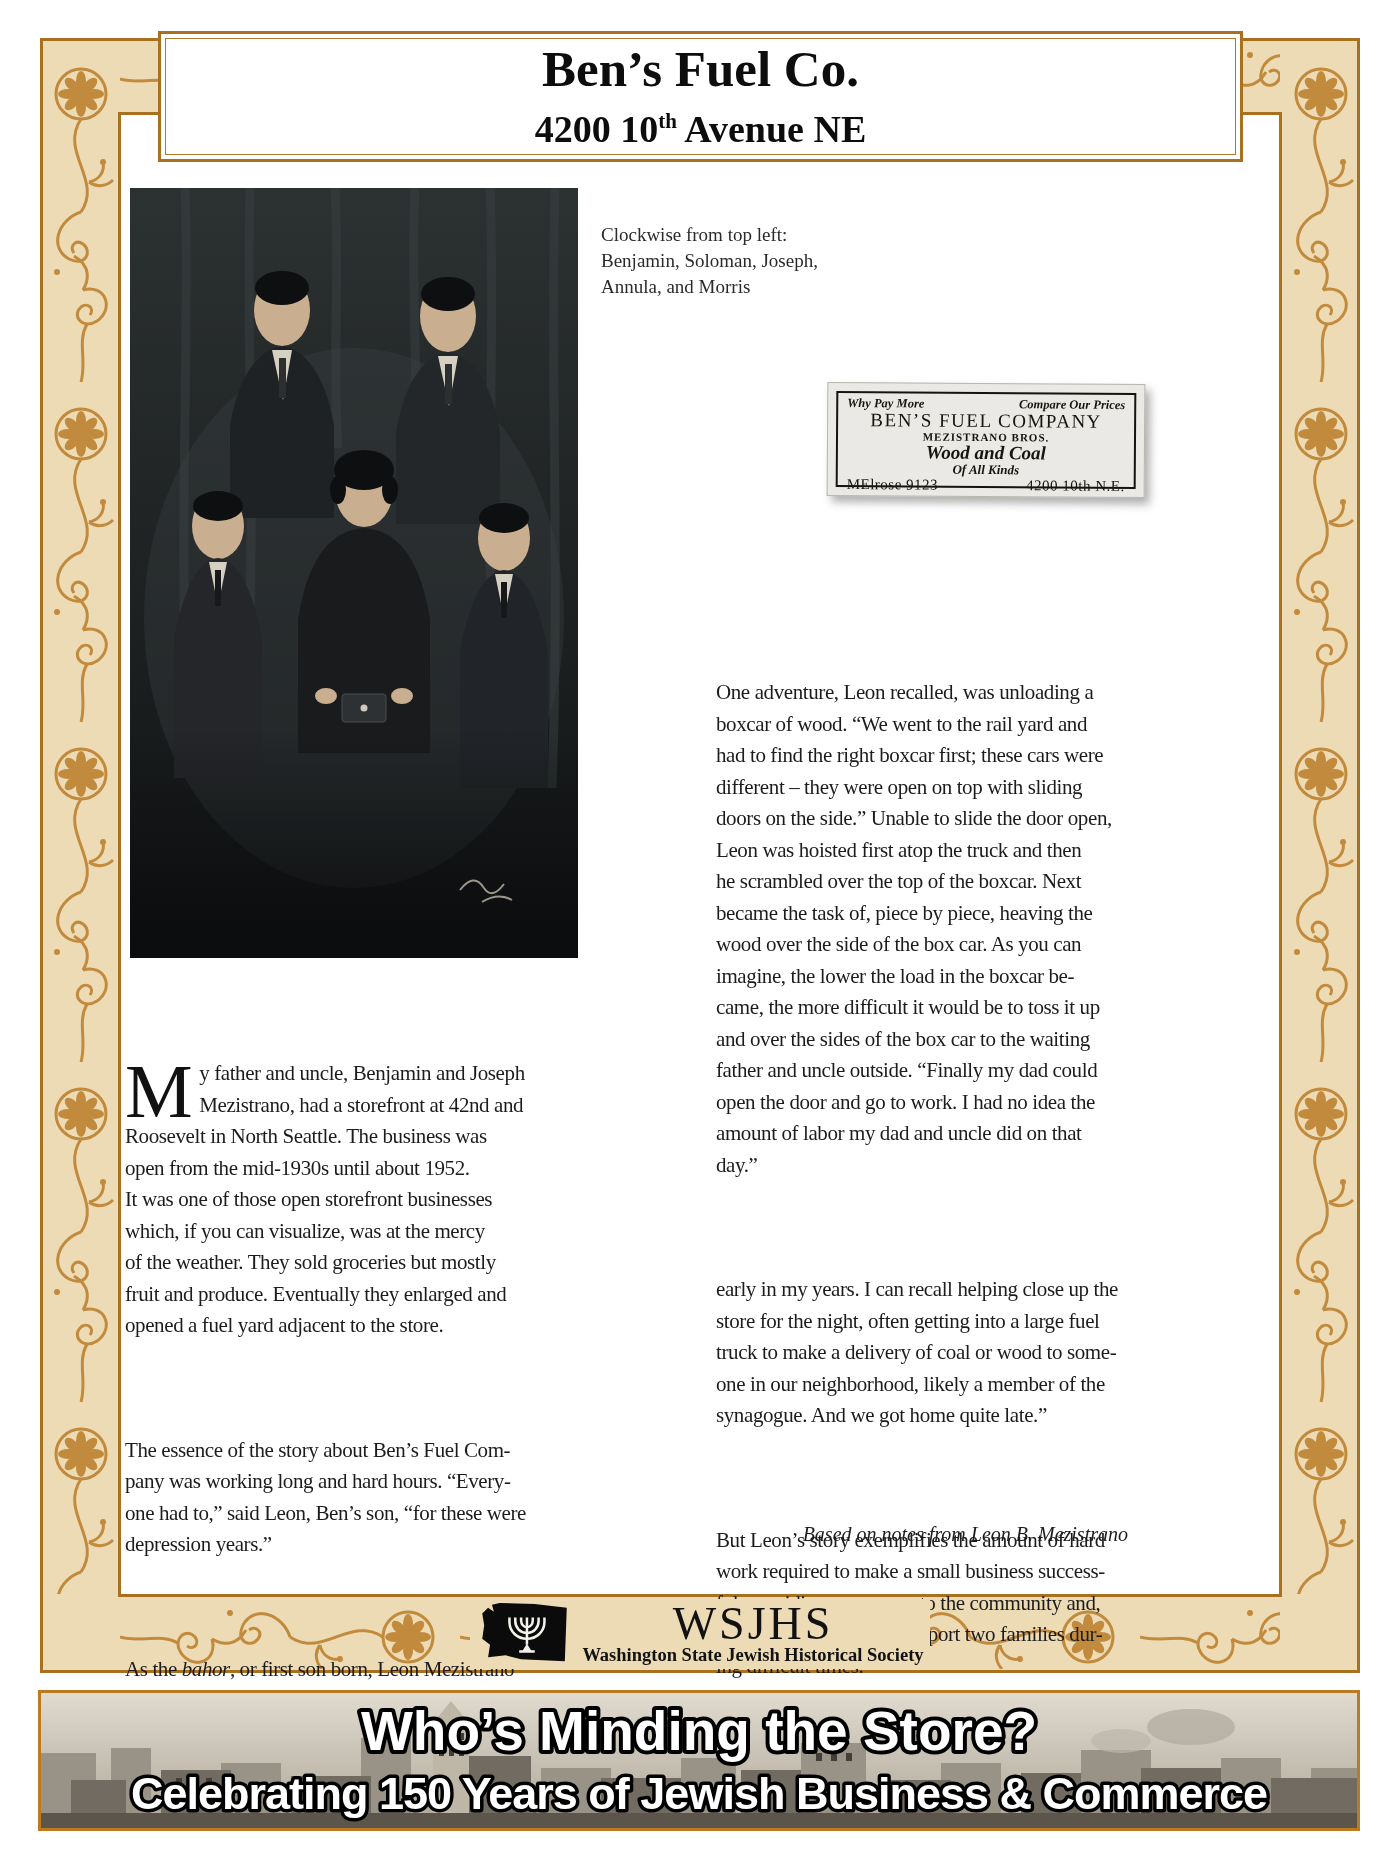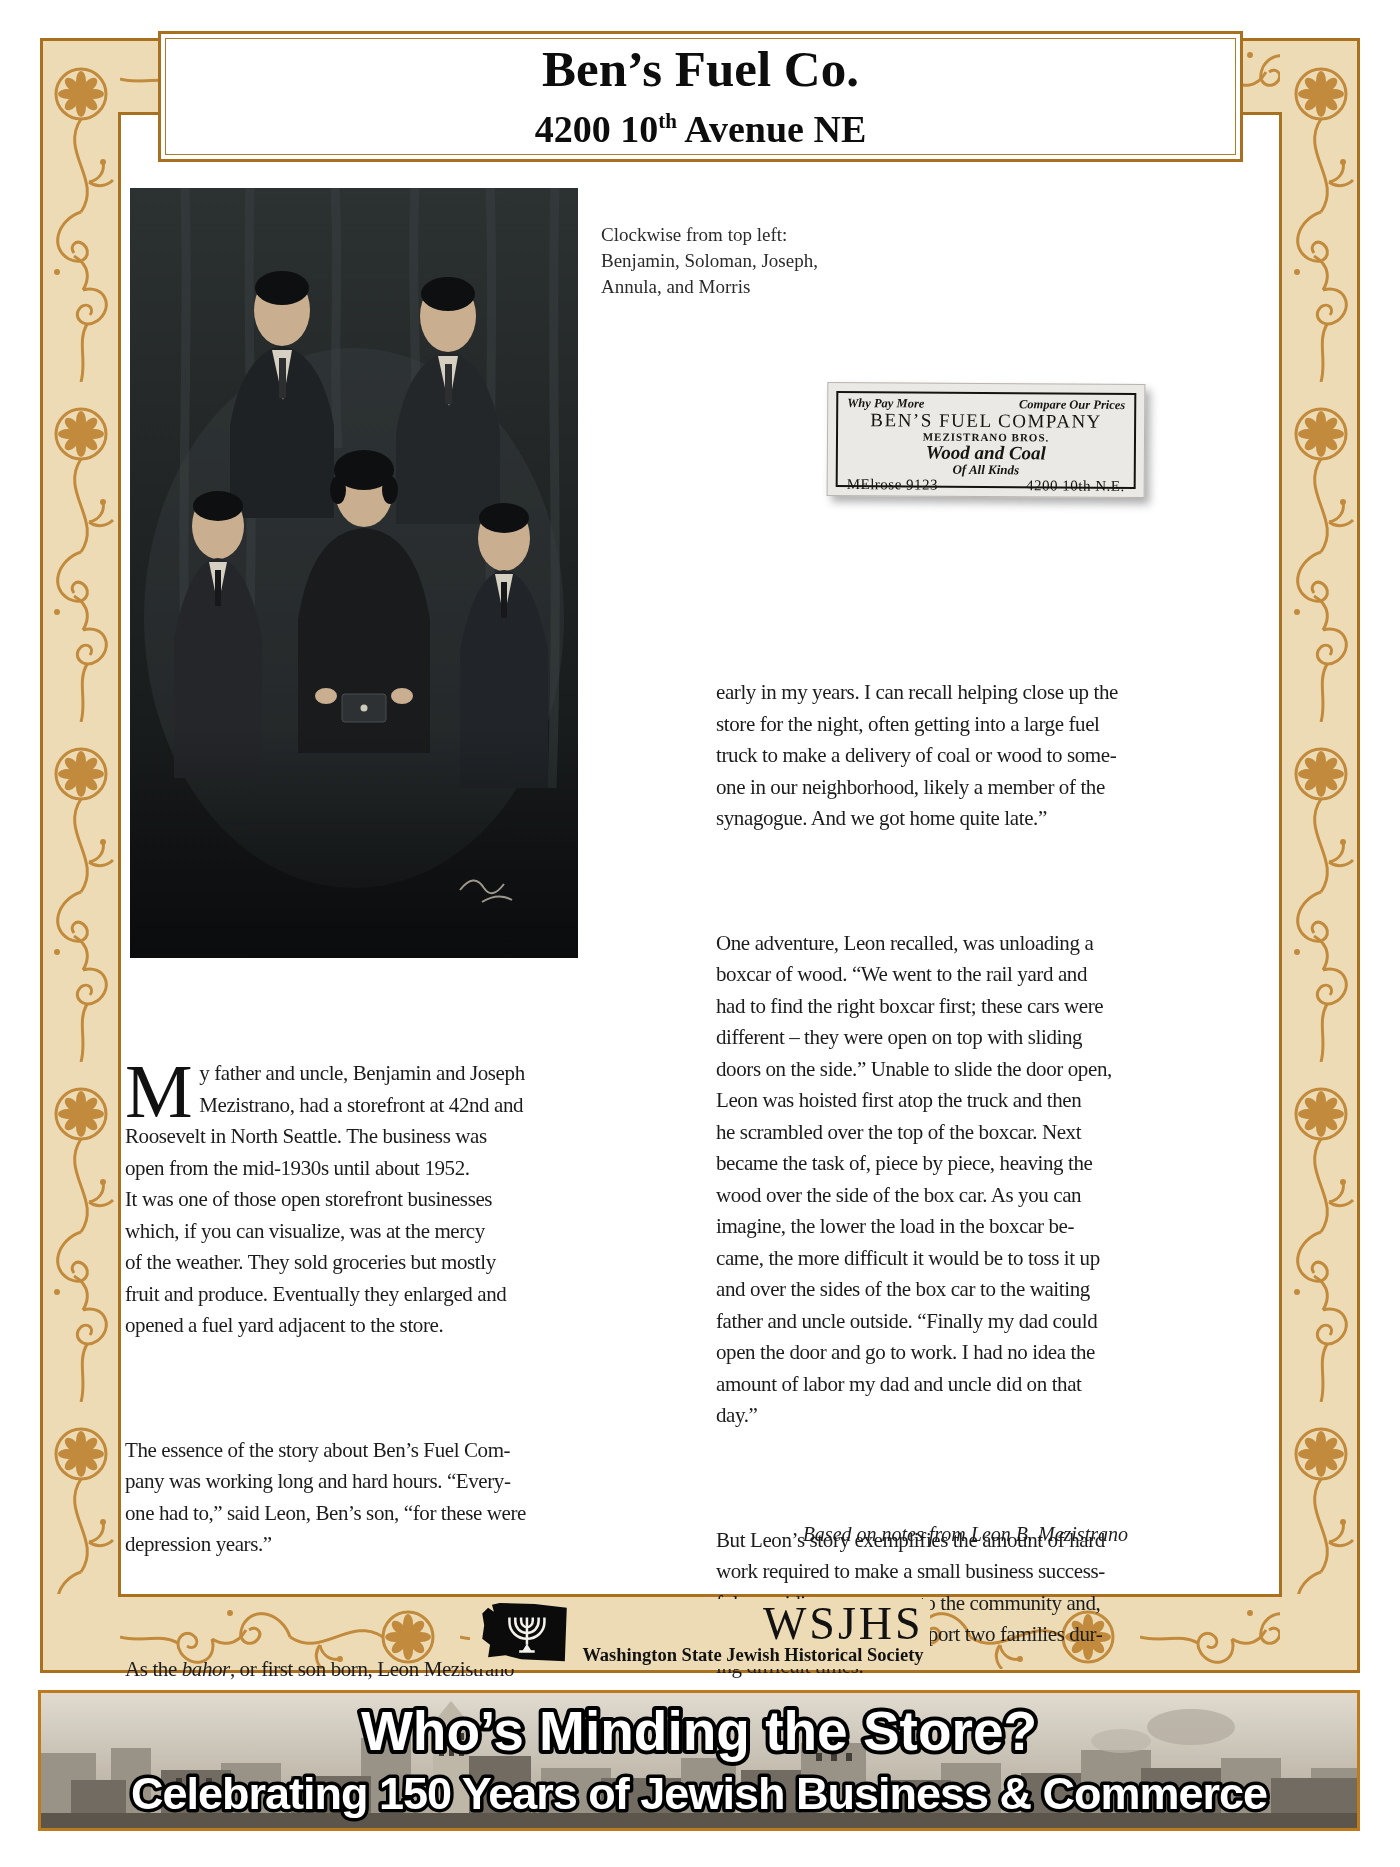--- a/index.html
+++ b/index.html
@@ -227,11 +227,6 @@
   </div>
 
   <div class="abs col col-right">
-    <div class="para">early in my years. I can recall helping close up the
-store for the night, often getting into a large fuel
-truck to make a delivery of coal or wood to some-
-one in our neighborhood, likely a member of the
-synagogue. And we got home quite late.”</div>
     <div class="para">One adventure, Leon recalled, was unloading a
 boxcar of wood. “We went to the rail yard and
 had to find the right boxcar first; these cars were
@@ -248,6 +243,11 @@
 open the door and go to work. I had no idea the
 amount of labor my dad and uncle did on that
 day.”</div>
+    <div class="para">early in my years. I can recall helping close up the
+store for the night, often getting into a large fuel
+truck to make a delivery of coal or wood to some-
+one in our neighborhood, likely a member of the
+synagogue. And we got home quite late.”</div>
     <div class="para">But Leon’s story exemplifies the amount of hard
 work required to make a small business success-
 ful, providing commerce to the community and,

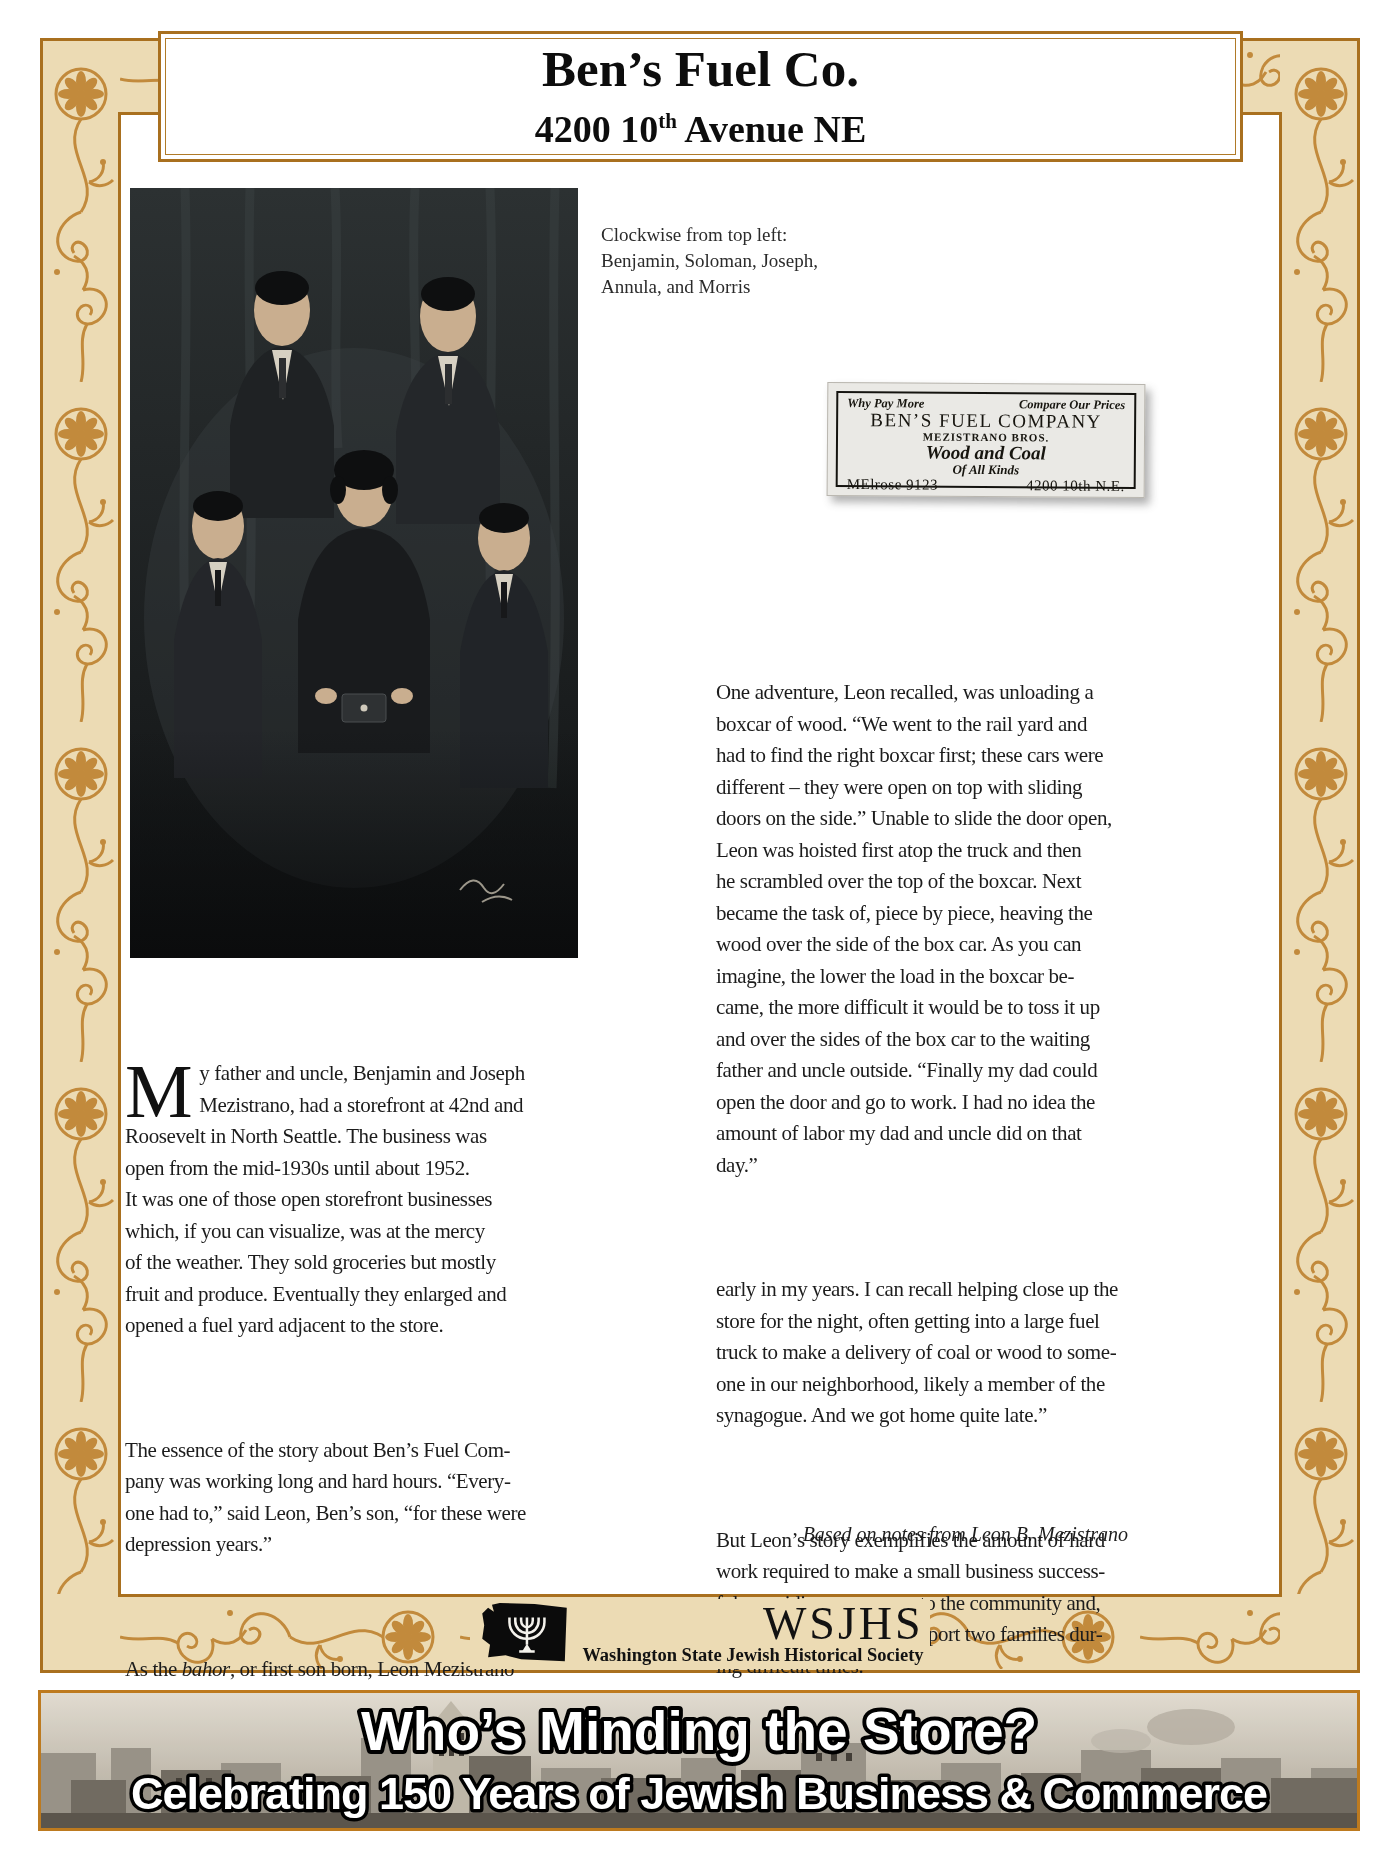--- a/index.html
+++ b/index.html
@@ -58,7 +58,7 @@
   .footer-mask{left:470px;top:1599px;width:460px;height:70px;background:#ecdbb4;}
   .footer-logo{left:0;top:1598px;width:1400px;height:72px;display:flex;
                justify-content:center;align-items:center;gap:8px;}
-  .footer-text{display:flex;flex-direction:column;align-items:flex-end;}
+  .footer-text{display:flex;flex-direction:column;align-items:center;}
   .footer-acronym{font-size:46px;line-height:42px;letter-spacing:3px;color:#121212;}
   .footer-org{font-size:18.5px;font-weight:bold;line-height:20px;color:#121212;}
 

